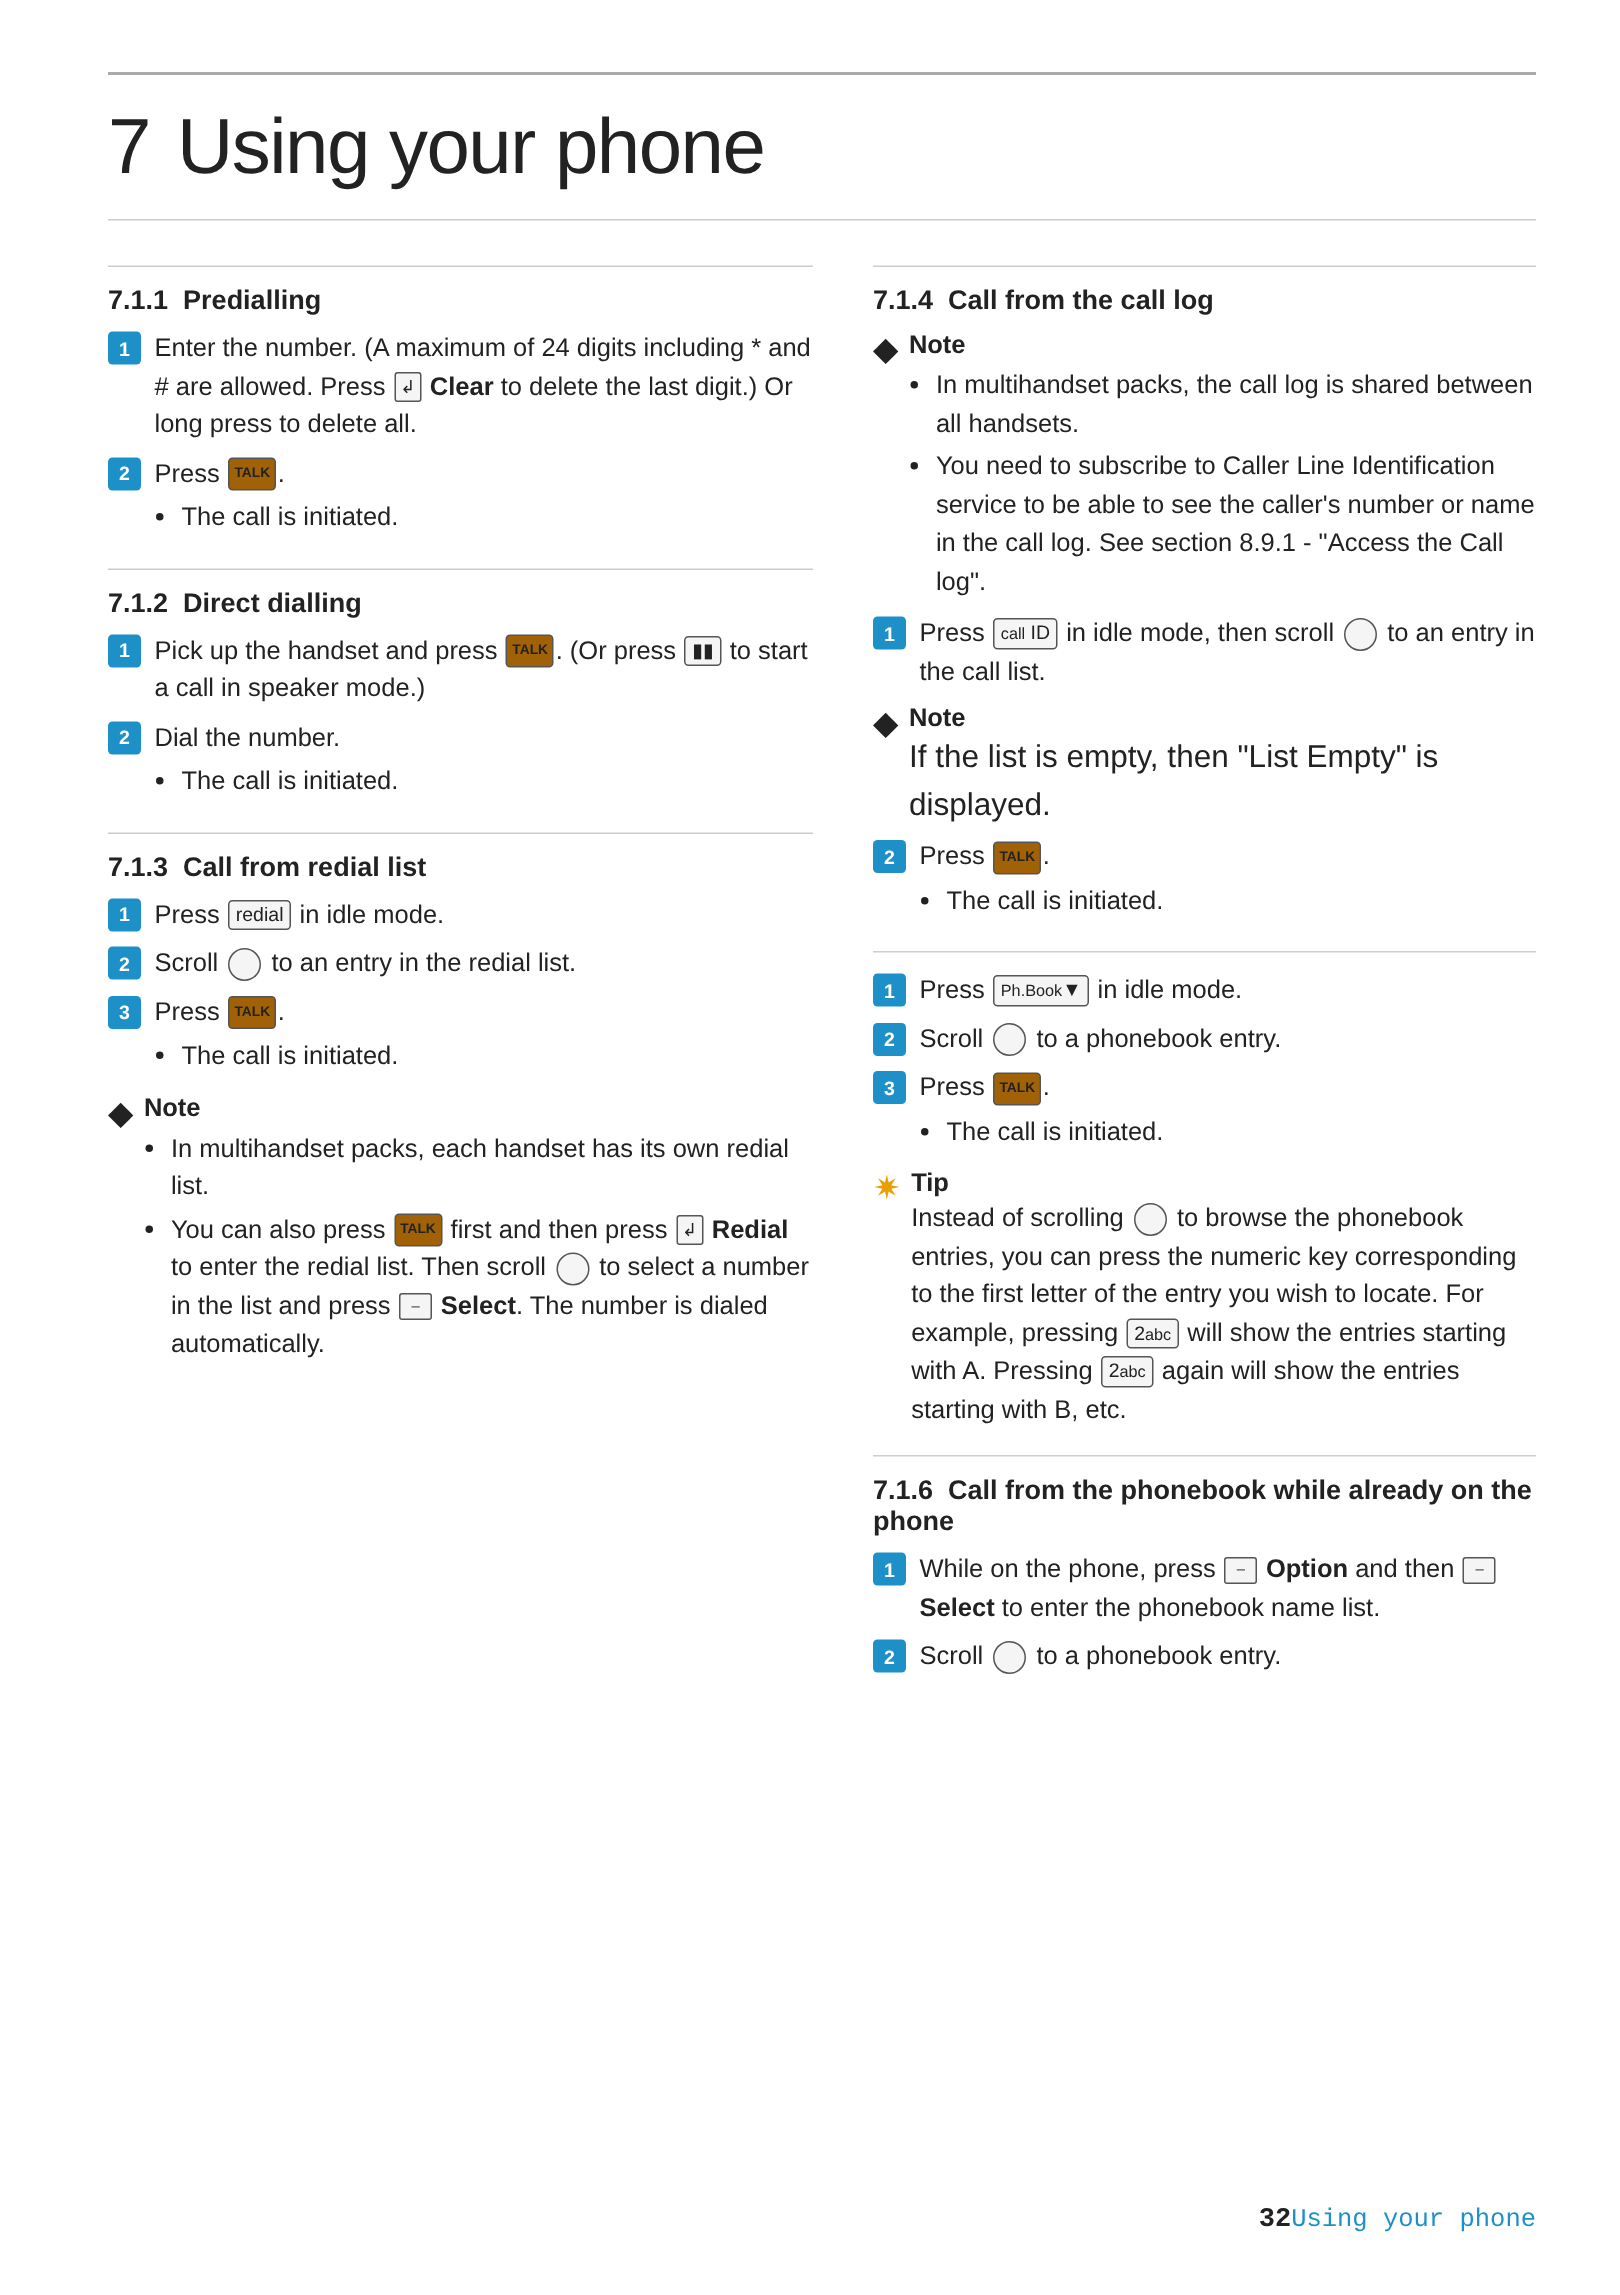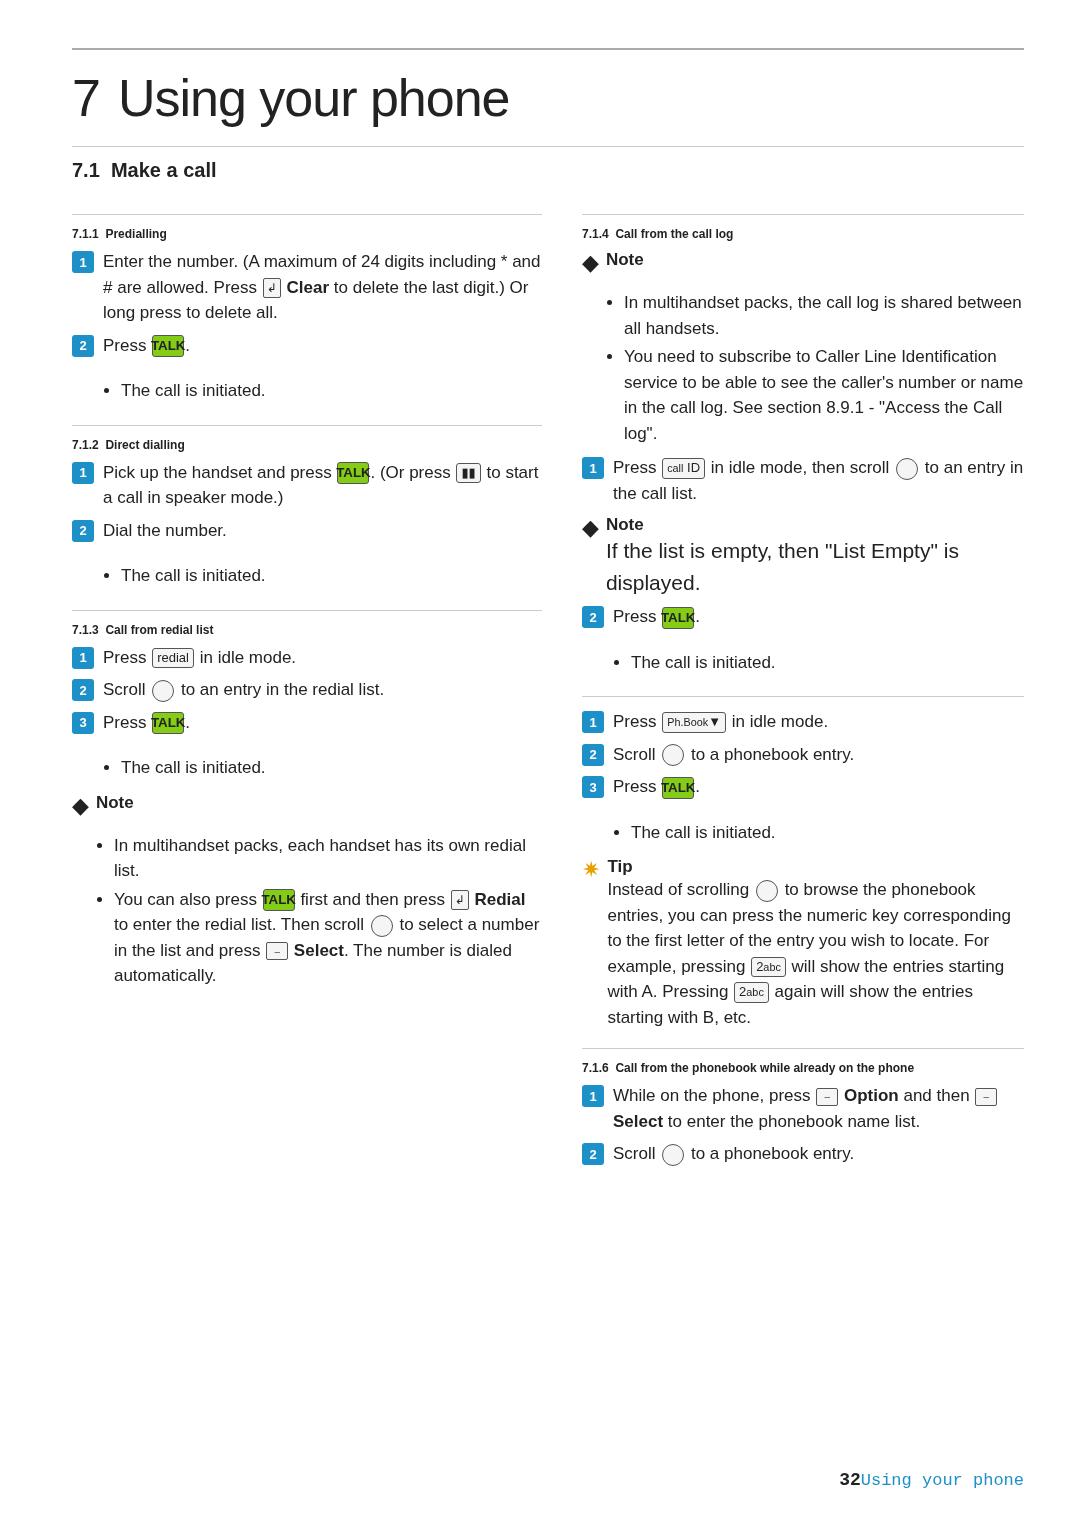--- a/index.html
+++ b/index.html
@@ -231,9 +231,6 @@
   </div>
 
   <div class="section-rule"></div>
-  <div class="top-section-heading">
-    <span>7.1</span>&nbsp;&nbsp;<span>Make a call</span>
-  </div>
 
   <div class="two-col">
 

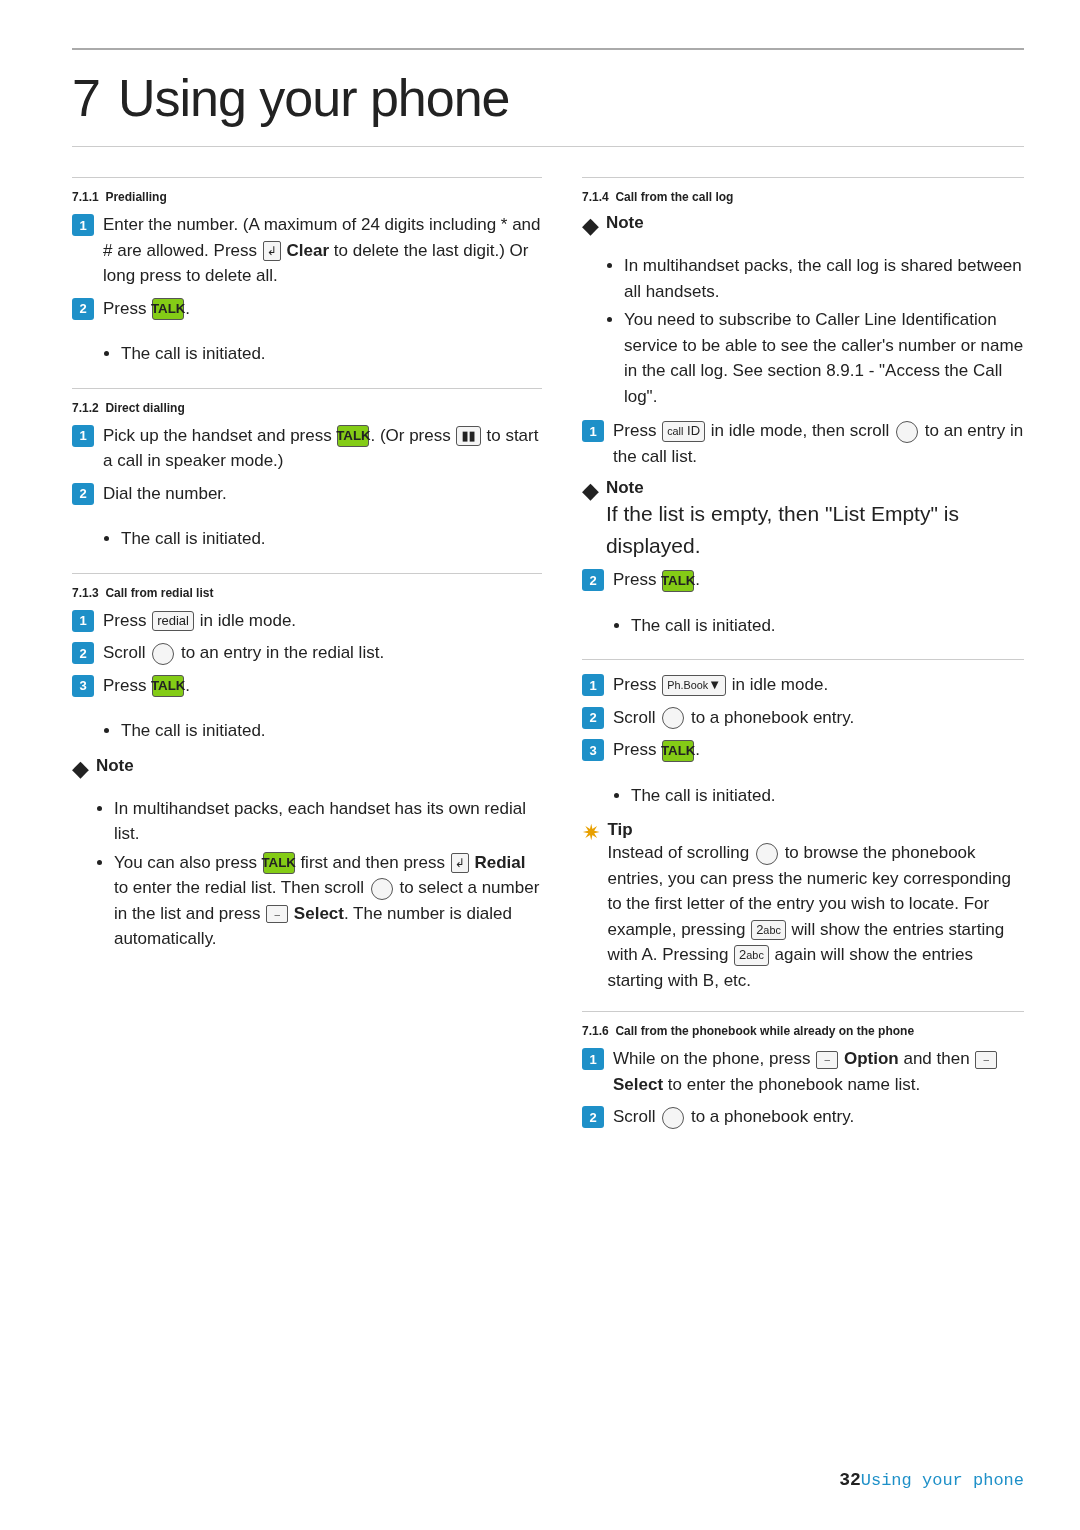--- a/index.html
+++ b/index.html
@@ -52,7 +52,7 @@
       flex: 1;
     }
     .subsection-heading {
-      font-size: 12px;
+      font-size: 18px;
       font-weight: bold;
       margin-bottom: 8px;
       margin-top: 4px;

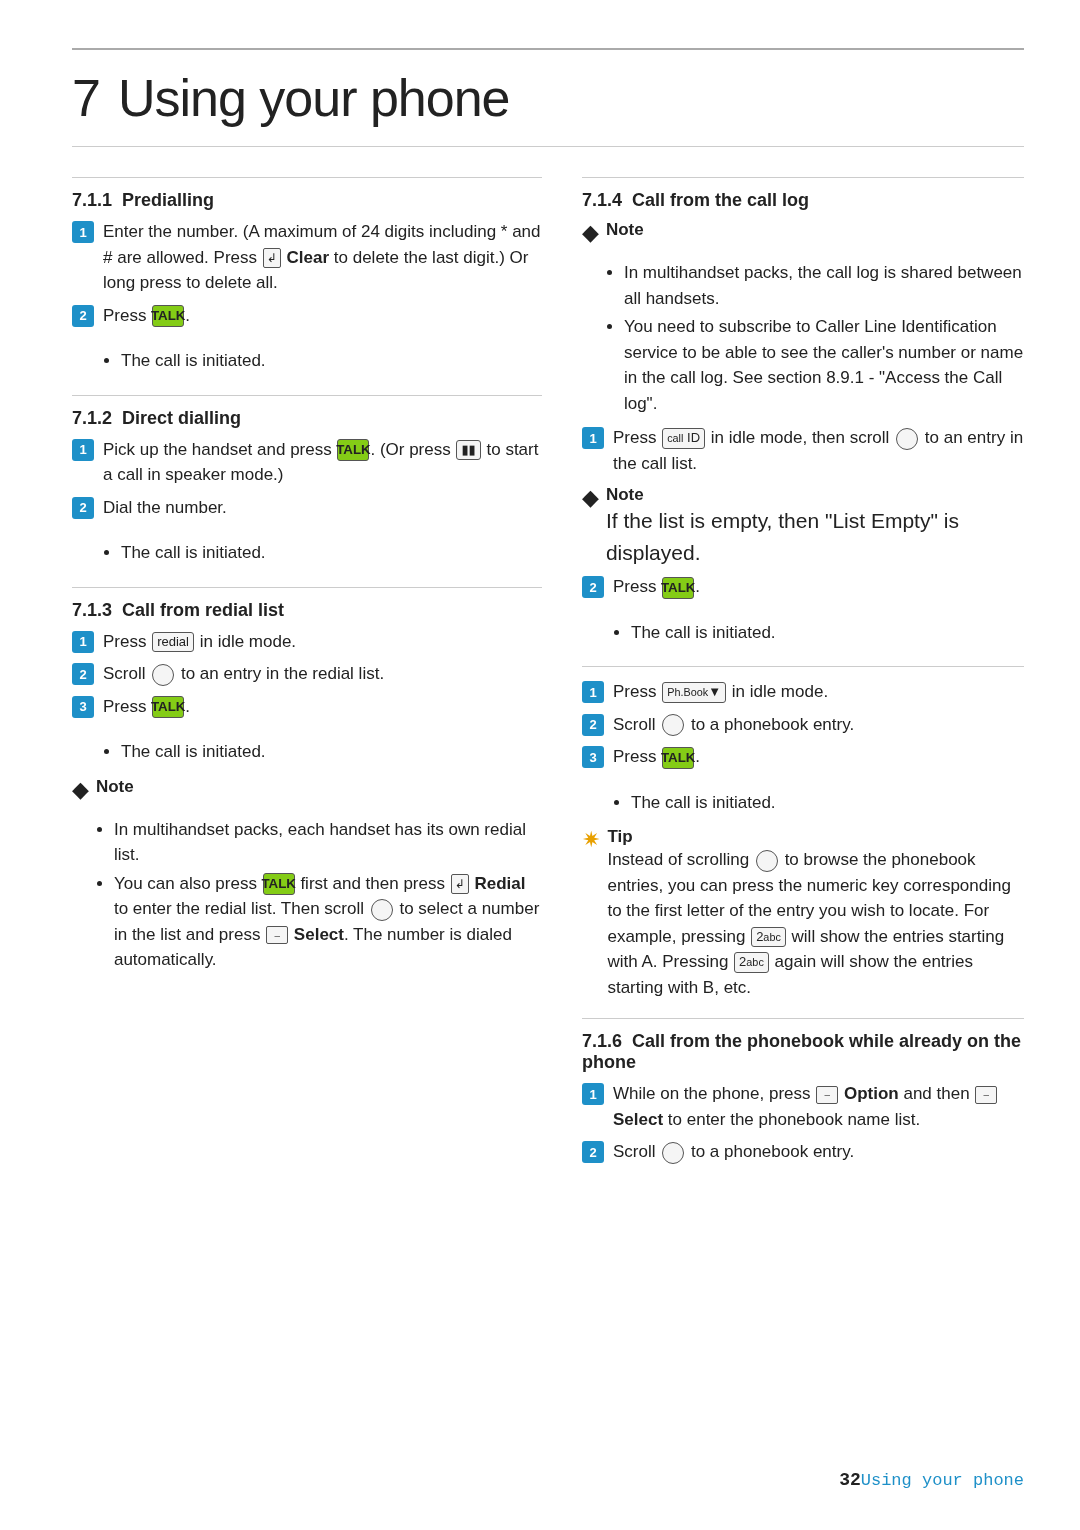--- a/index.html
+++ b/index.html
@@ -89,7 +89,7 @@
     }
     .bullet-list {
       margin-left: 18px;
-      margin-top: 20px;
+      margin-top: 4px;
     }
     .bullet-list li {
       font-size: 17px;

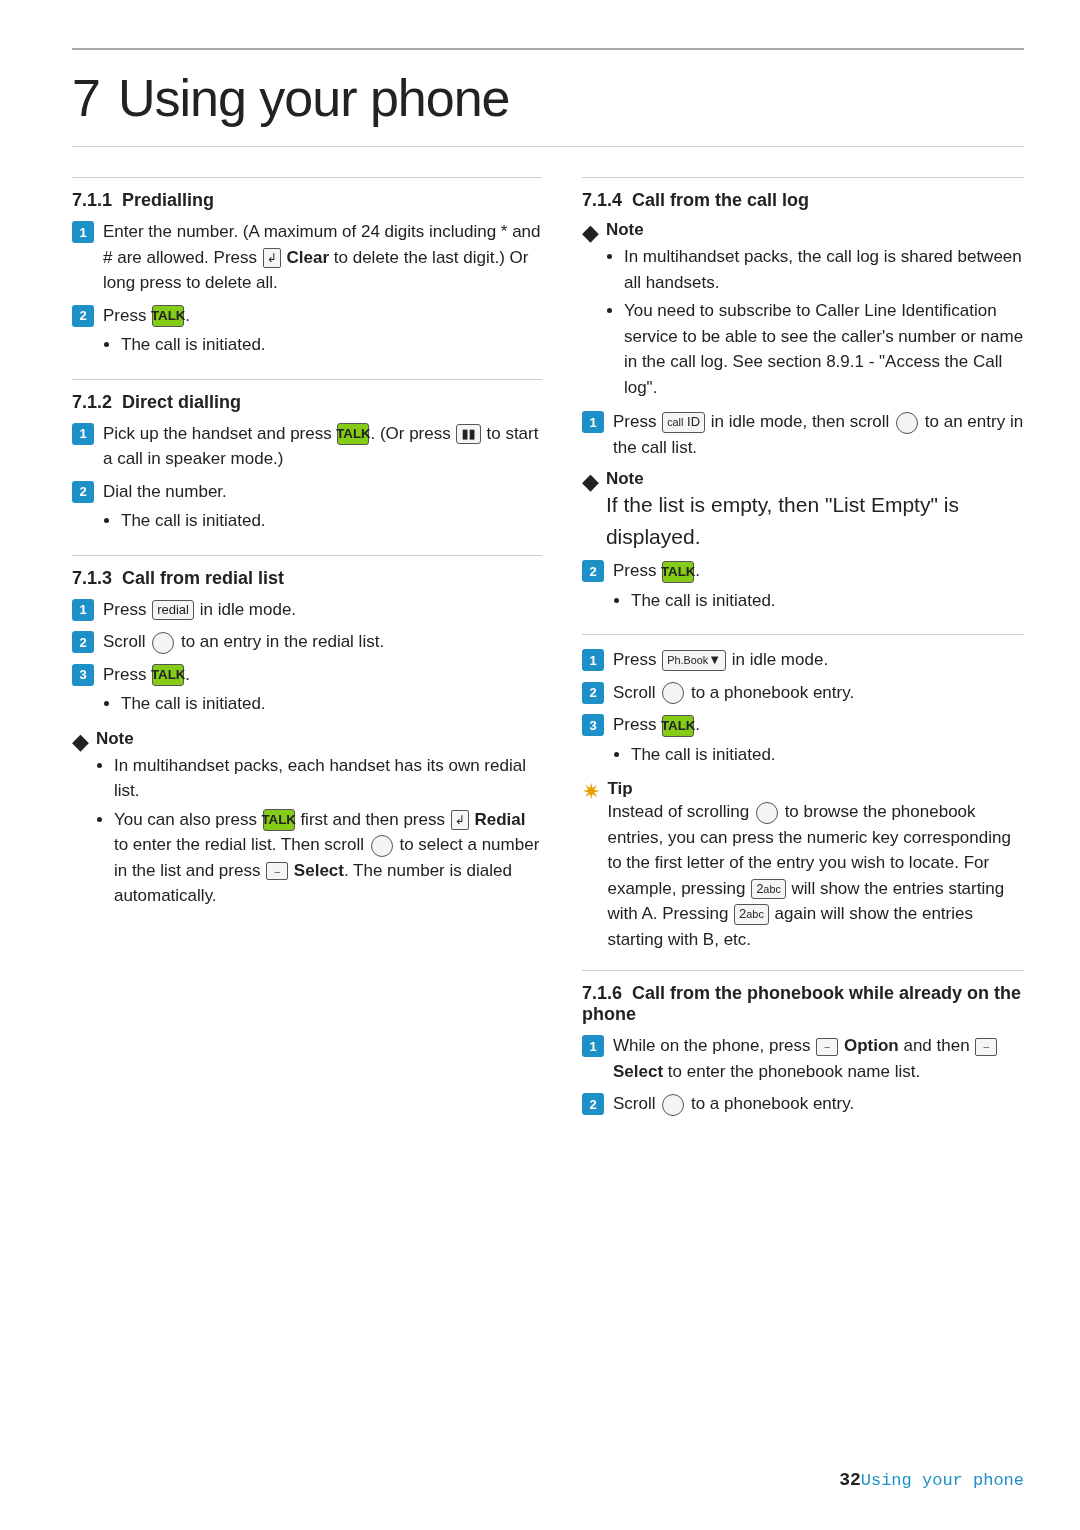--- a/index.html
+++ b/index.html
@@ -167,9 +167,9 @@
       height: 22px;
       border: 1.5px solid #555;
       border-radius: 3px;
-      background: #84cc16;
+      background: #a16207;
       vertical-align: middle;
-      font-size: 16px;
+      font-size: 11px;
       font-weight: bold;
       margin: 0 1px;
     }

